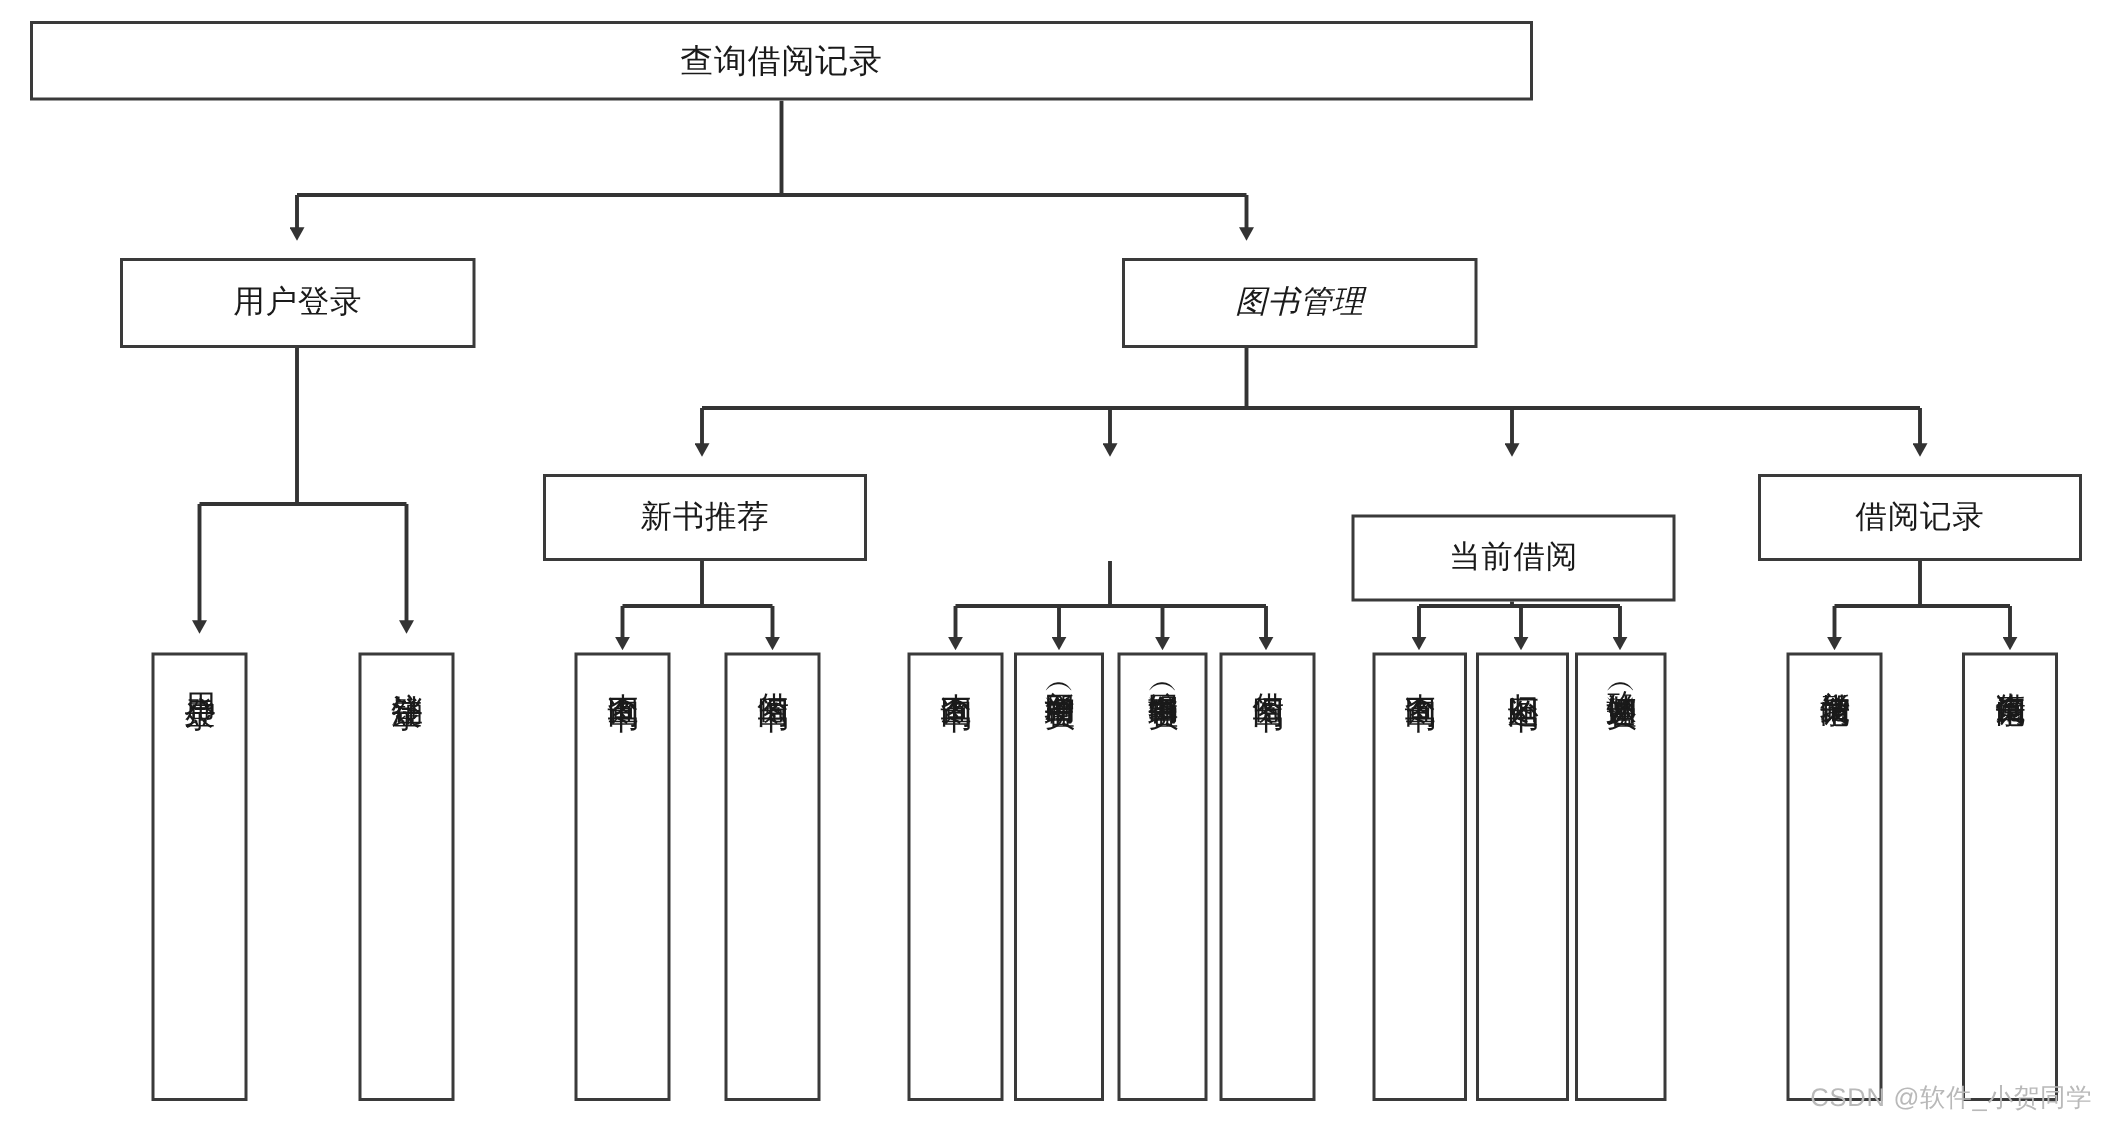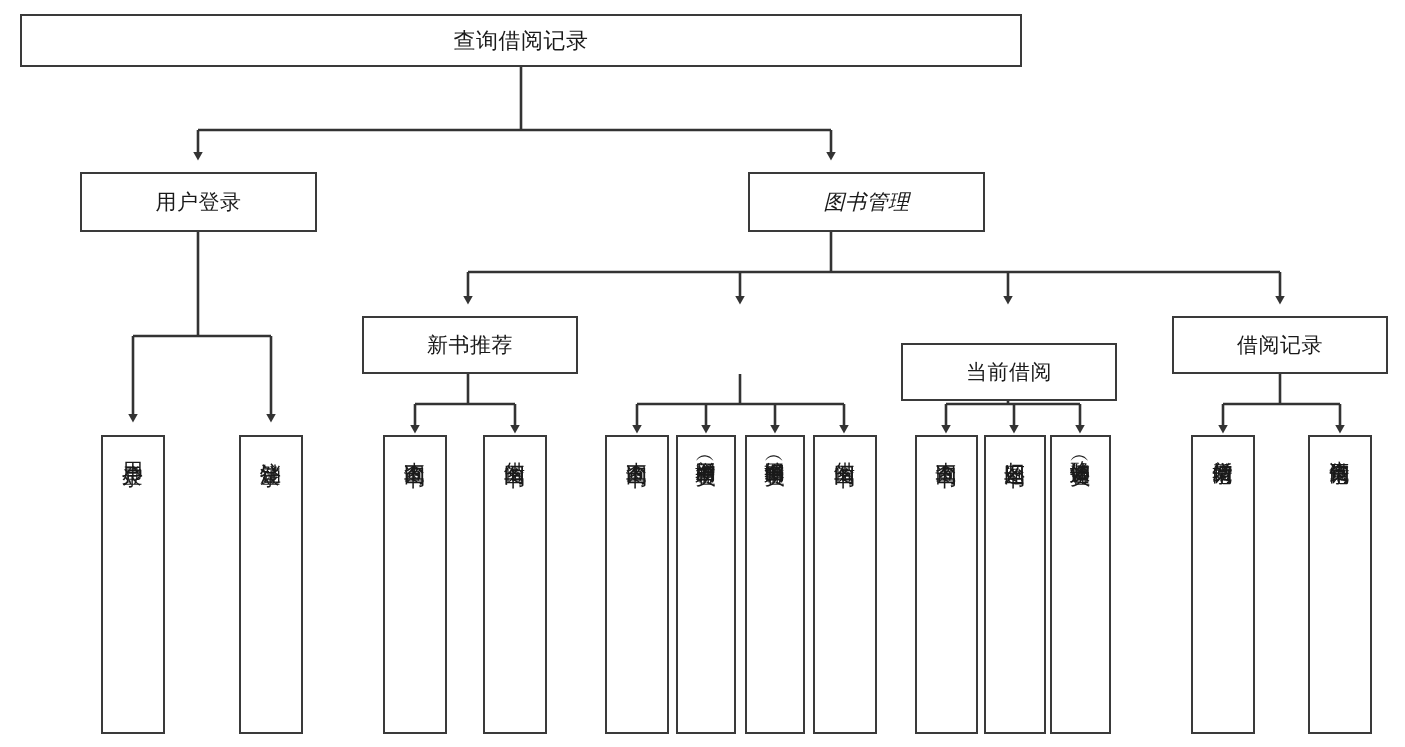--- a/index.html
+++ b/index.html
@@ -199,6 +199,7 @@
     <span class="node-label">查询借阅记录</span>
   </div>
 
+  <div id="watermark">CSDN @软件_小贺同学</div>
 
 </div>
 

